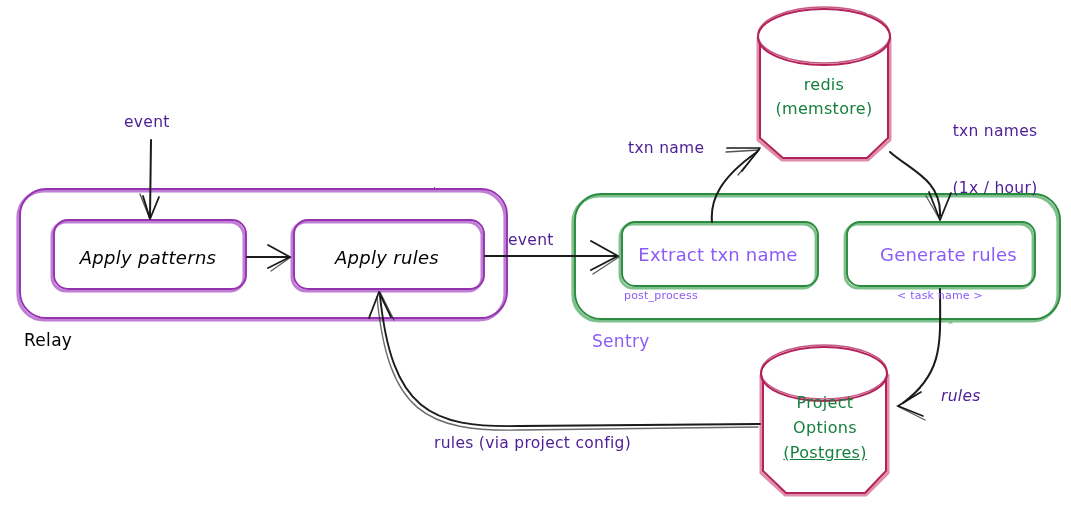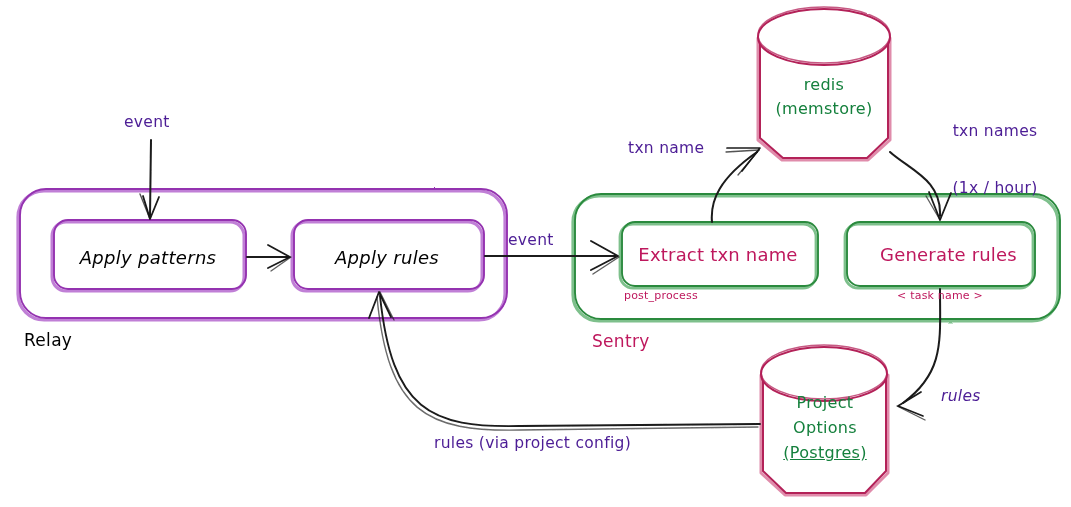--- a/index.html
+++ b/index.html
@@ -29,7 +29,7 @@
   }
   
   .t-purple { color: #000000; }
-  .t-green  { color: #be185d; }
+  .t-green  { color: #8b5cf6; }
   .t-crimson{ color: #15803d; }
 
   .node-text {

